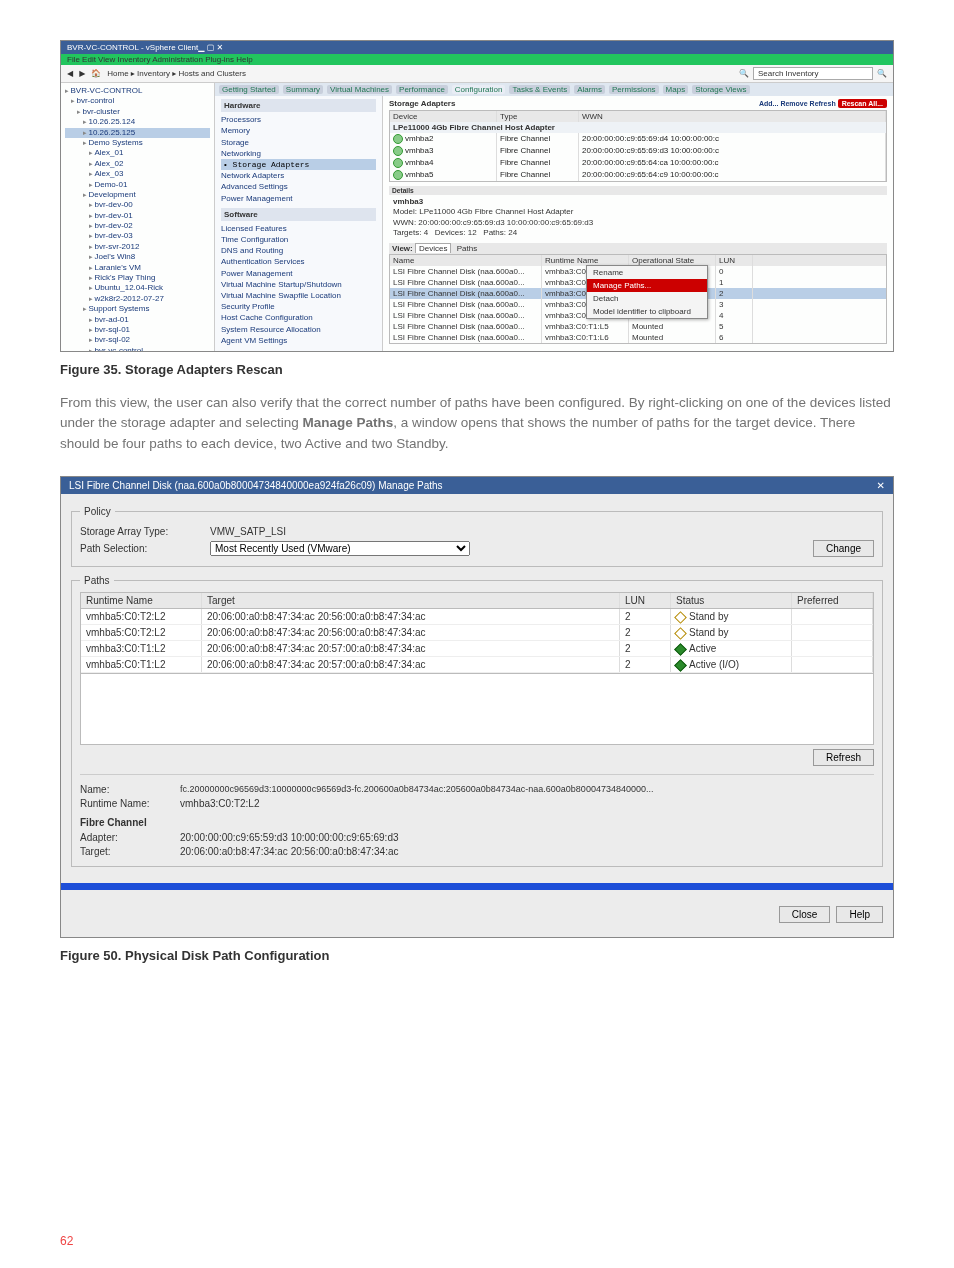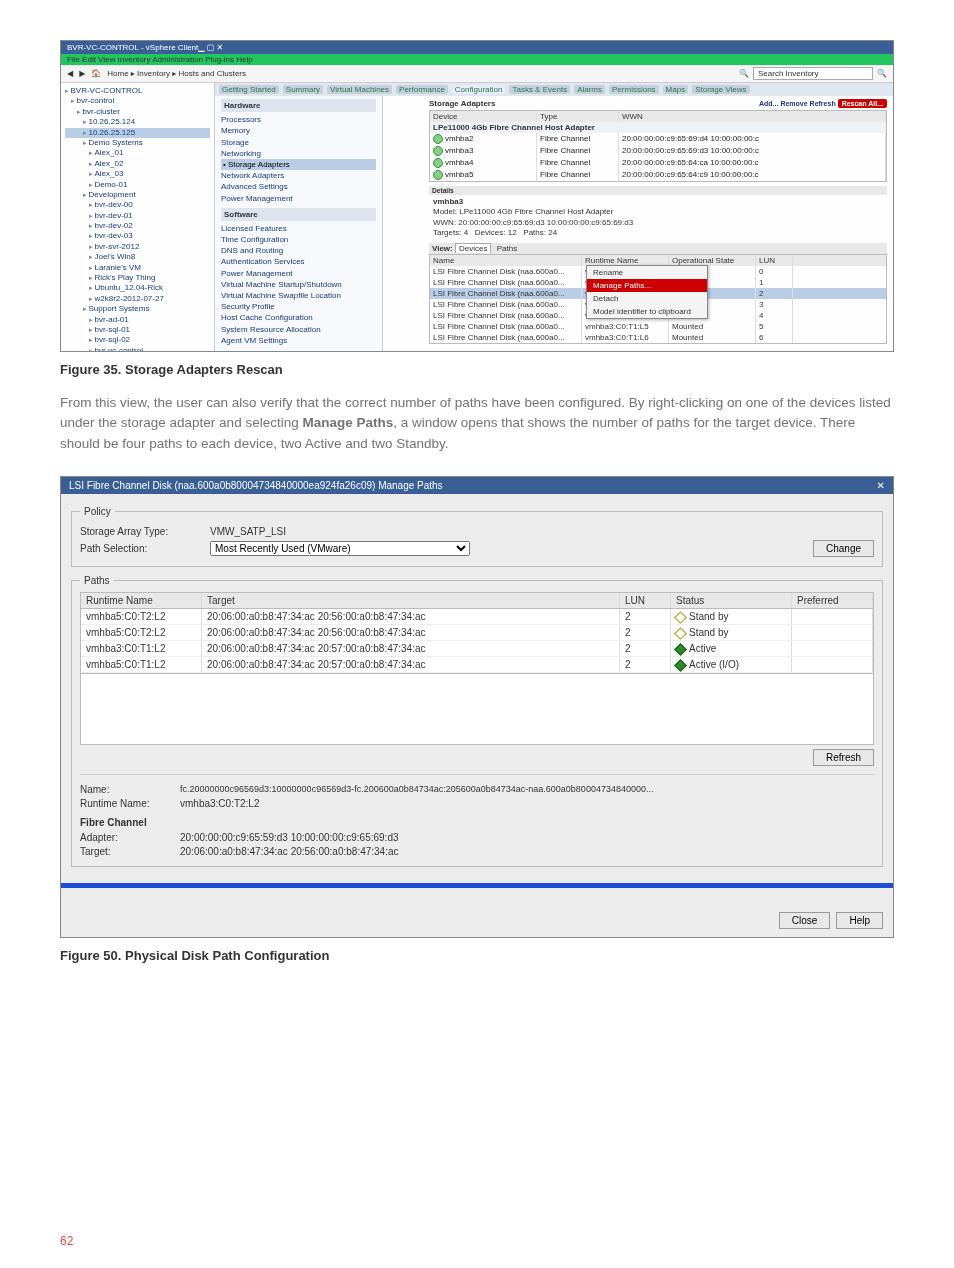--- a/index.html
+++ b/index.html
@@ -56,7 +56,7 @@
   .ss1 .tabs { background:#dfe7f0; padding:2px 4px; color:#275; display:flex; gap:4px; flex-wrap:wrap; }
   .ss1 .tabs span { background:#c8cfdc; padding:0 3px; border-radius:2px;}
   .ss1 .tabs .sel { background:#e9edf5;}
-  .ss1 .panelrow { display:flex; flex:1; overflow:hidden;gap:40px;}
+  .ss1 .panelrow { display:flex; flex:1; overflow:hidden;}
   .ss1 .hwcol { width:155px; background:#f7f9fc; border-right:1px solid #ccc; padding:3px 6px; color:#1a3a7a; line-height:1.4;}
   .ss1 .hwcol h4{margin:0 0 2px 0; font-size:8px; color:#333; background:#dee4ee; padding:1px 3px;}
   .ss1 .hwcol .sel{background:#b9cee6; color:#000; padding:0 2px;}

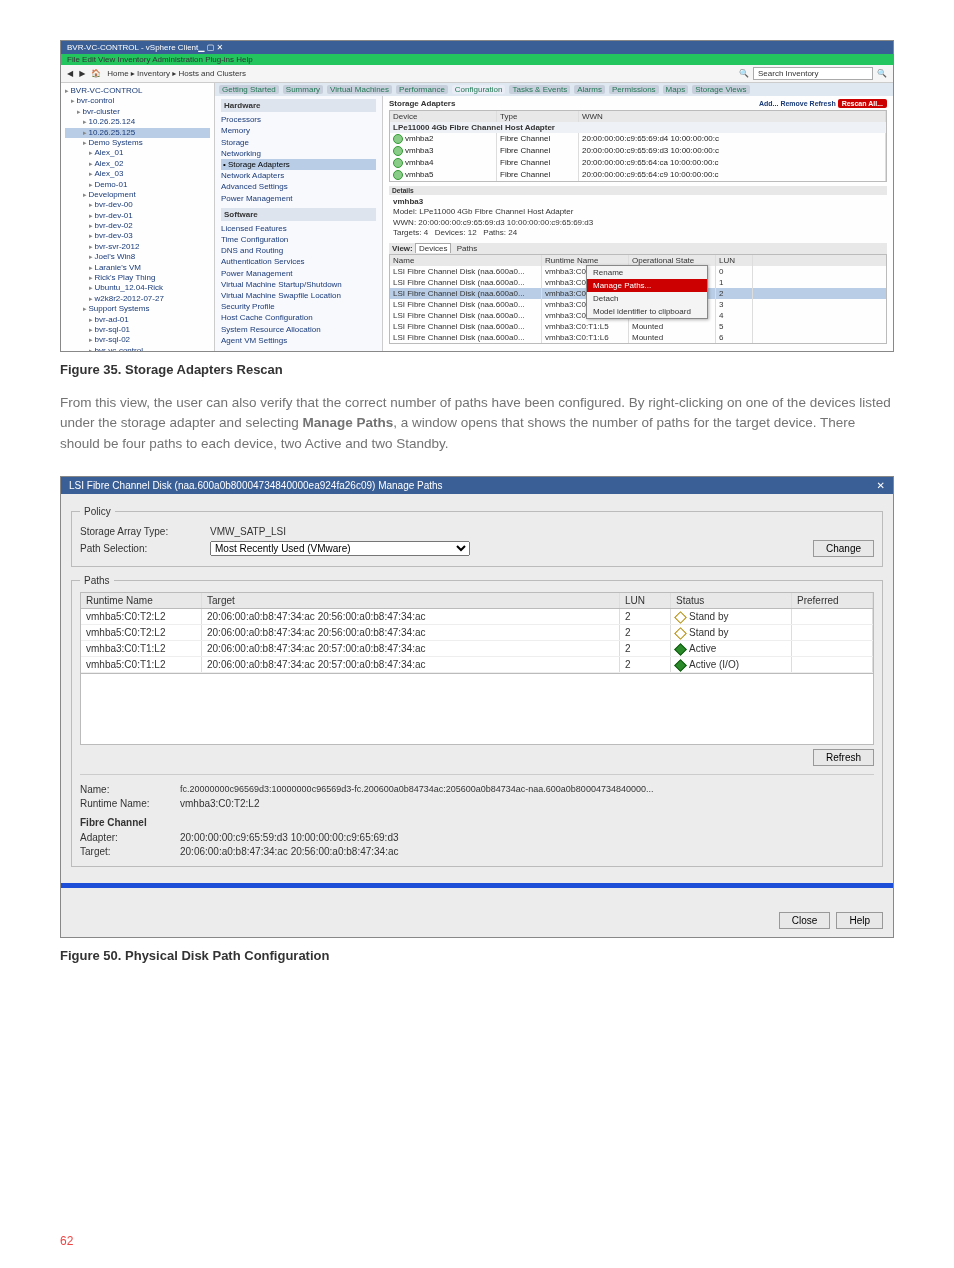--- a/index.html
+++ b/index.html
@@ -59,7 +59,7 @@
   .ss1 .panelrow { display:flex; flex:1; overflow:hidden;}
   .ss1 .hwcol { width:155px; background:#f7f9fc; border-right:1px solid #ccc; padding:3px 6px; color:#1a3a7a; line-height:1.4;}
   .ss1 .hwcol h4{margin:0 0 2px 0; font-size:8px; color:#333; background:#dee4ee; padding:1px 3px;}
-  .ss1 .hwcol .sel{background:#b9cee6; color:#000; padding:0 2px;}
+  .ss1 .hwcol .sel{background:#b9cee6; color:#000; padding:0 2px;font-family:Liberation Mono, monospace;}
   .ss1 .adapters { flex:1; padding:3px 6px; display:flex; flex-direction:column;}
   .ss1 .adapters .hdr{font-weight:bold; color:#333; display:flex; justify-content:space-between; align-items:center;}
   .ss1 .adapters .links{font-size:7px; color:#1a3a7a;}

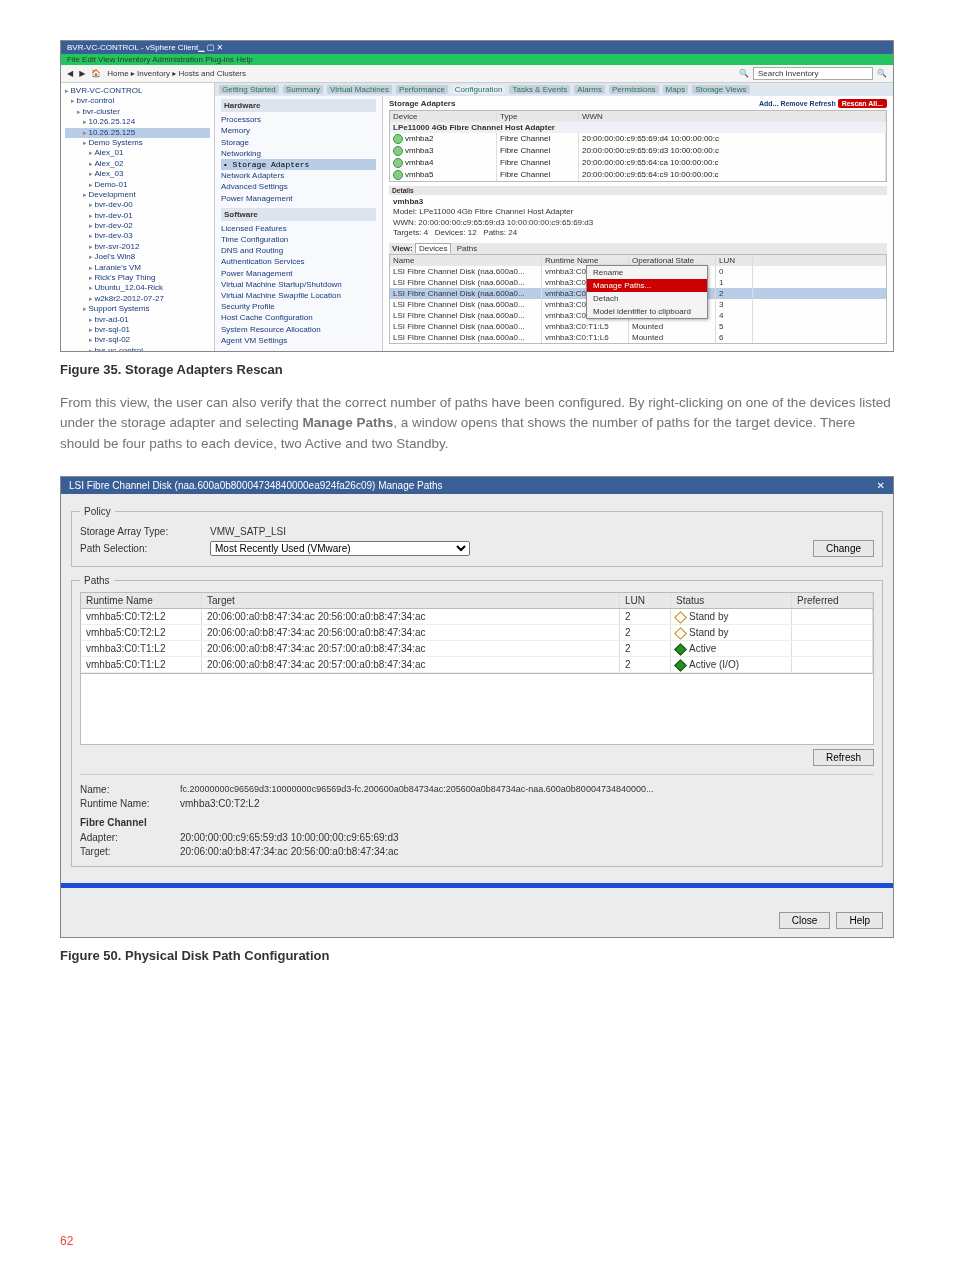--- a/index.html
+++ b/index.html
@@ -110,7 +110,7 @@
   .ss2 .detail{border-top:1px solid #ccc; padding-top:6px; margin-top:4px;}
   .ss2 .detail .row .lab{width:90px;}
   .ss2 .fibre-h{font-weight:bold; margin:8px 0 4px 0;}
-  .ss2 .footer{display:flex; justify-content:flex-end; gap:6px; padding:24px 10px; border-top:5px solid #1d4ed8; background:#ececec;}
+  .ss2 .footer{display:flex; justify-content:flex-end; gap:6px; padding:16px 10px; border-top:7px solid #1d4ed8; background:#ececec;}
 </style>
 </head>
 <body>

